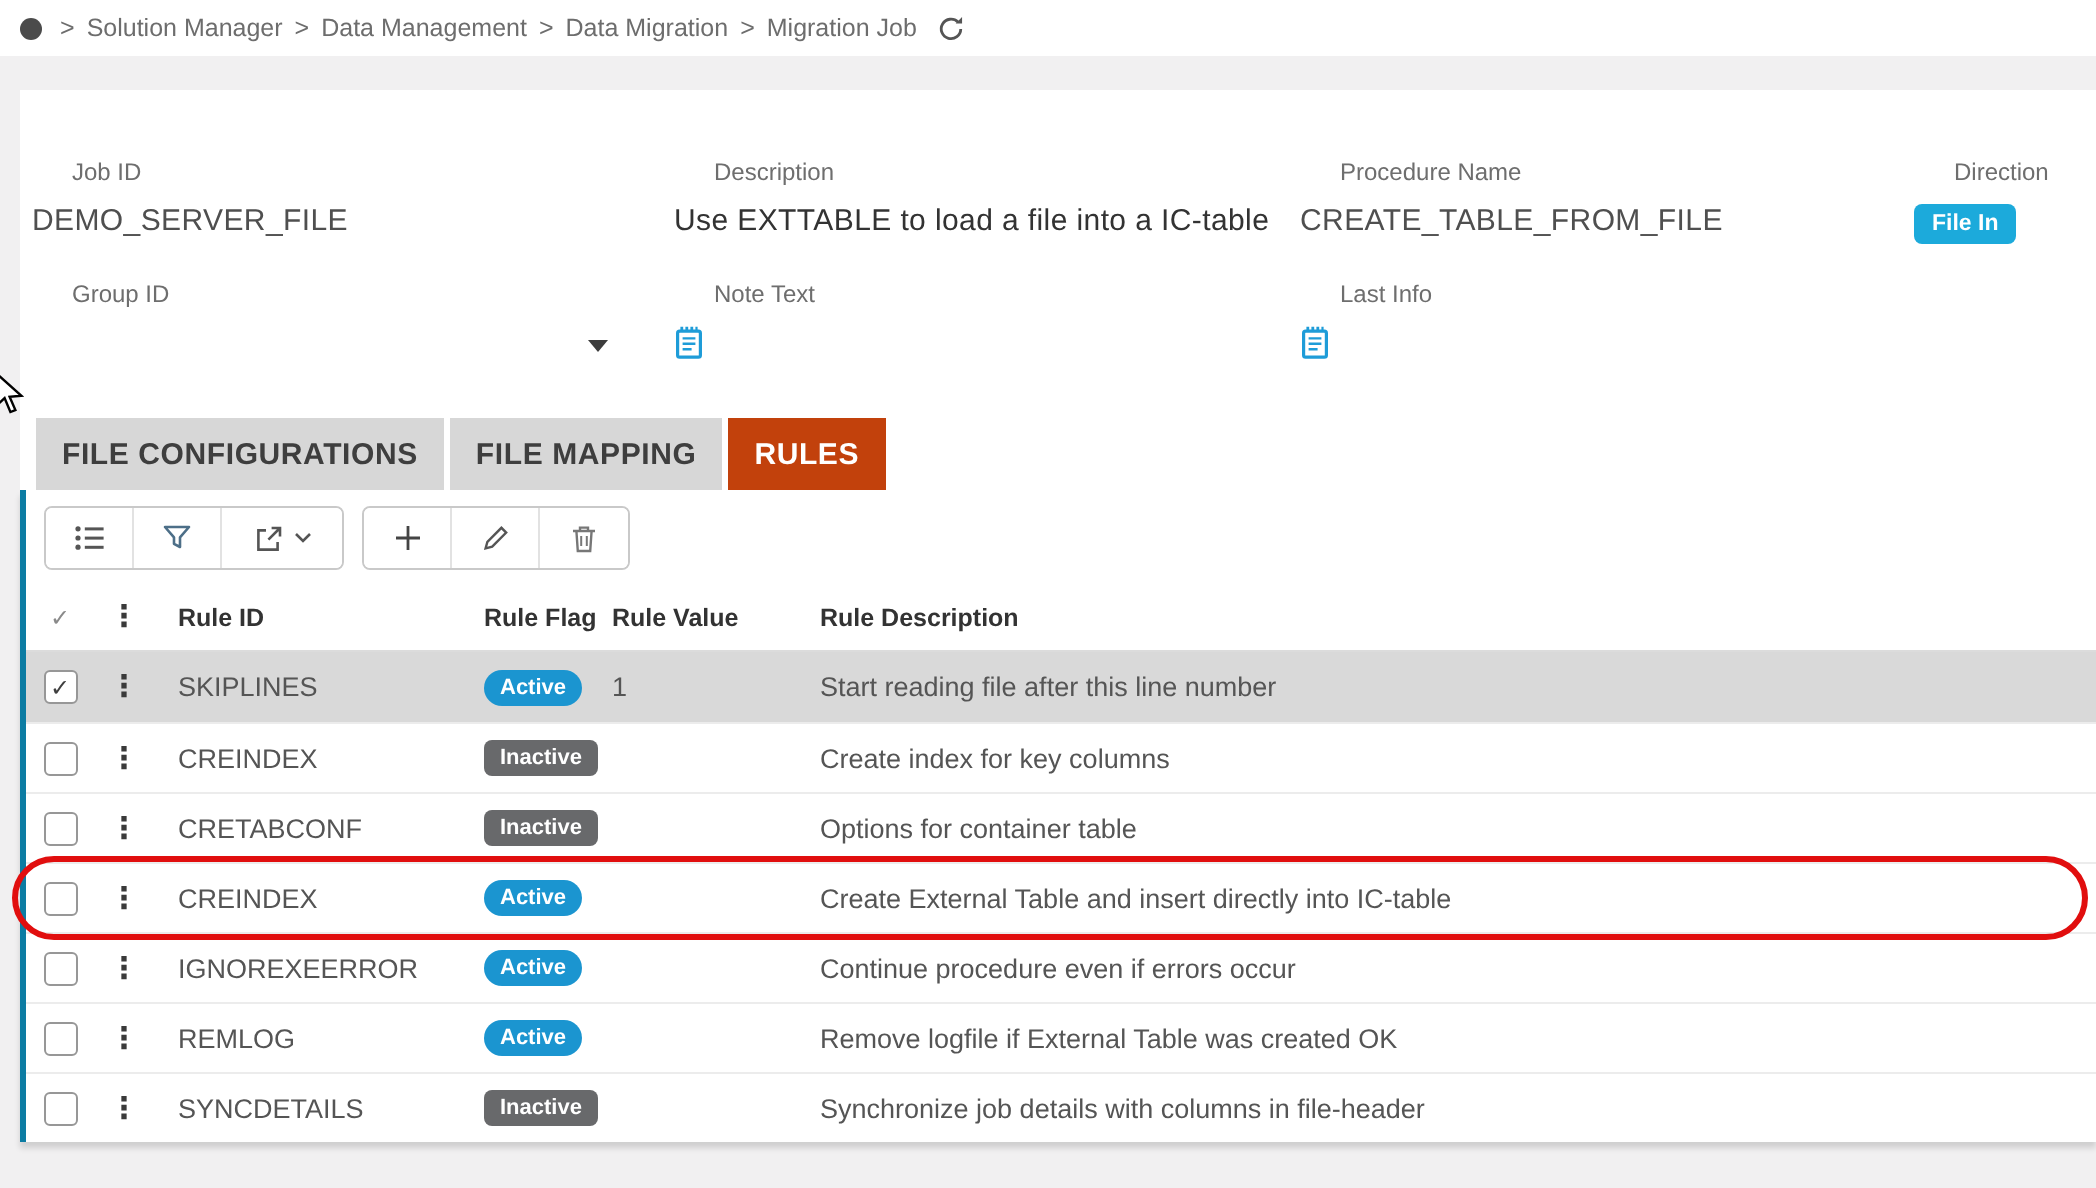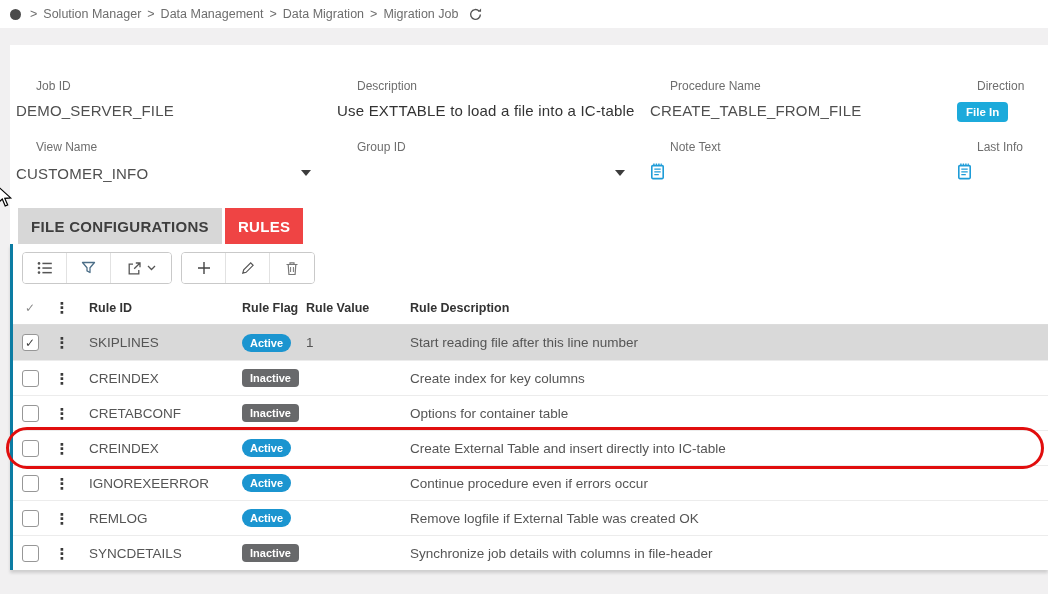--- a/index.html
+++ b/index.html
@@ -117,13 +117,6 @@
     </div>
 
     <div class="fcell">
-      <div class="flabel">View Name</div>
-      <div class="select-box">
-        <span class="fvalue">CUSTOMER_INFO</span>
-        <span class="caret-down"></span>
-      </div>
-    </div>
-    <div class="fcell">
       <div class="flabel">Group ID</div>
       <div class="select-box narrow">
         <span class="fvalue"></span>

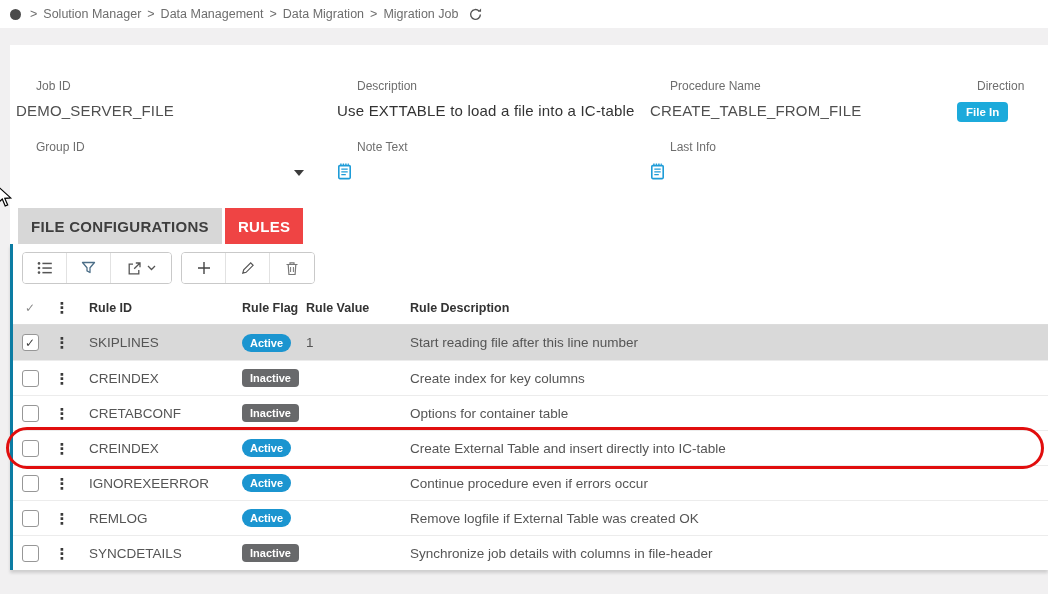--- a/index.html
+++ b/index.html
@@ -147,6 +147,7 @@
 
   <div class="tabs">
     <div class="tab">FILE CONFIGURATIONS</div>
+    <div class="tab">FILE MAPPING</div>
     <div class="tab active">RULES</div>
   </div>
 </div>

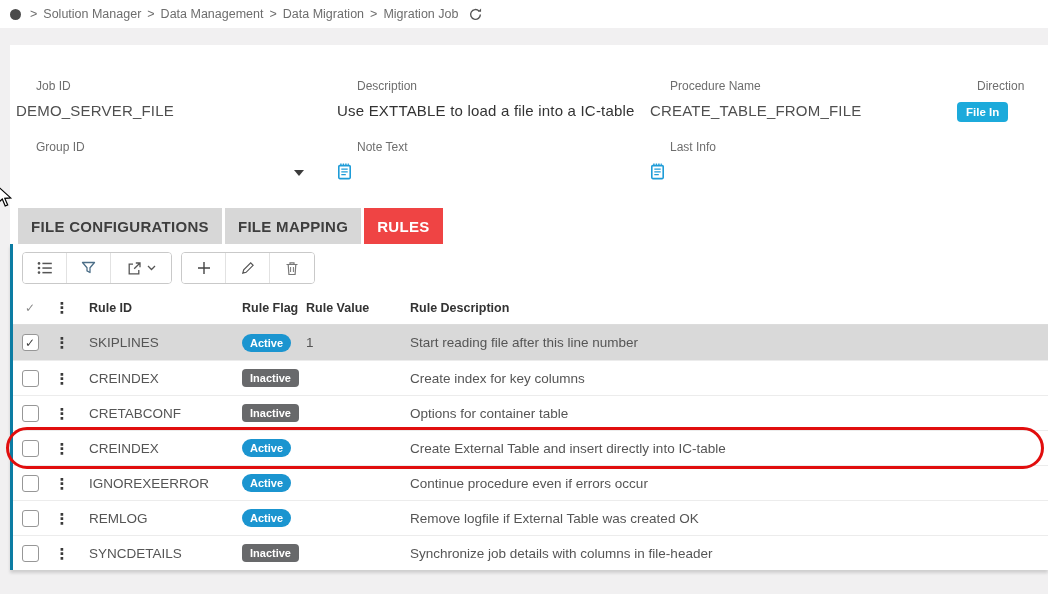--- a/index.html
+++ b/index.html
@@ -32,7 +32,7 @@
   .tabs { display:flex; gap:3px; padding-left:8px; margin-top:6px; }
   .tab { background:#d7d7d7; color:#3e3e3e; font-size:15px; font-weight:bold; letter-spacing:0.3px;
          padding:10px 13px 9px; cursor:pointer; }
-  .tab.active { background:#ef4444; color:#fff; }
+  .tab.active { background:#c2410c; color:#fff; }
 
   
   .tab-content { margin-left:10px; background:#fff; border-left:3px solid #0c7ca3;

